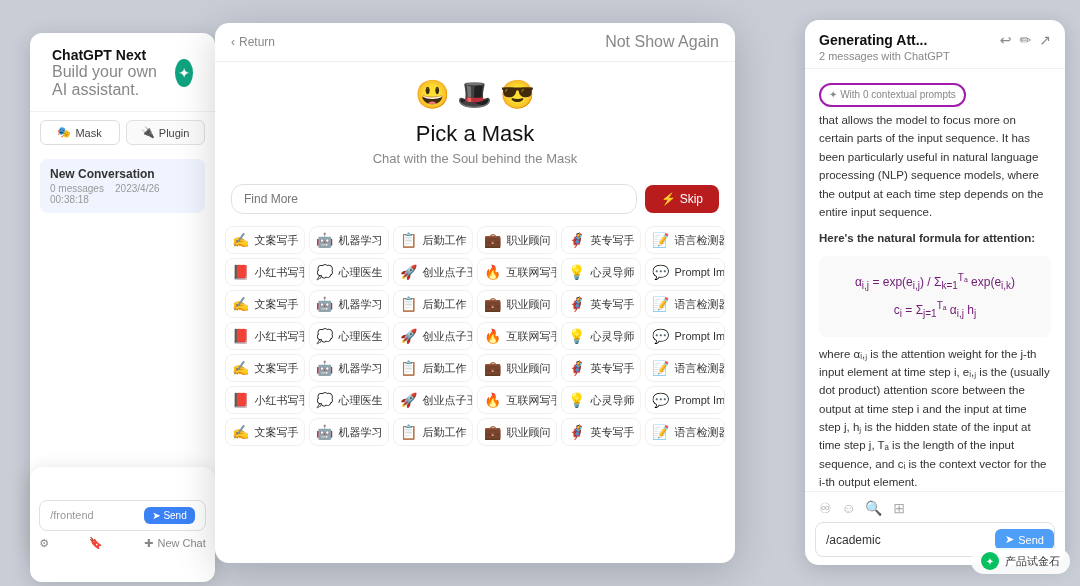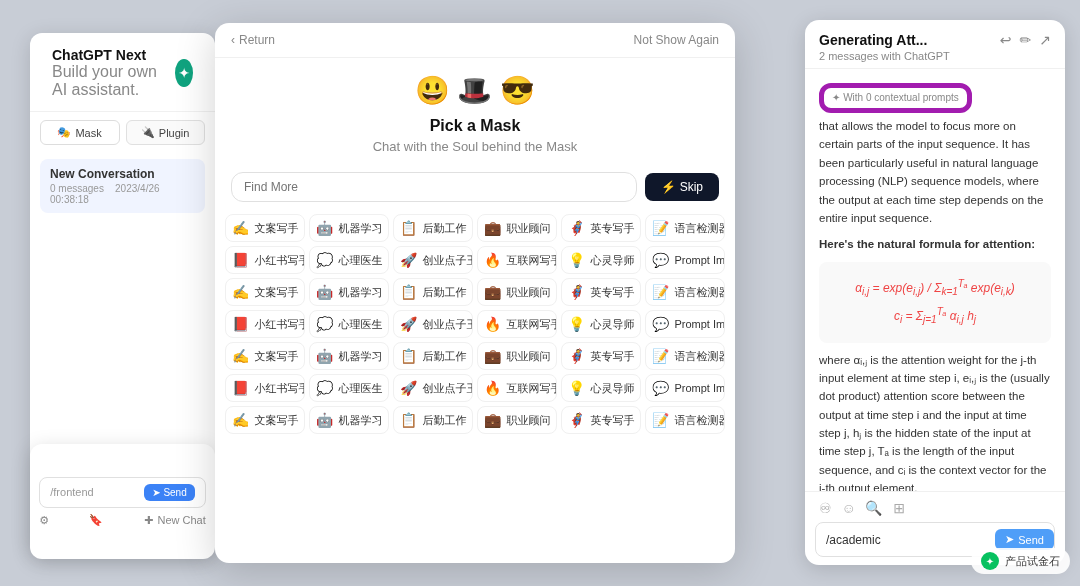--- a/index.html
+++ b/index.html
@@ -198,7 +198,7 @@
       gap: 4px;
     }
     .modal-notshow {
-      font-size: 12px;
+      font-size: 16px;
       color: #888;
       cursor: pointer;
       text-align: right;

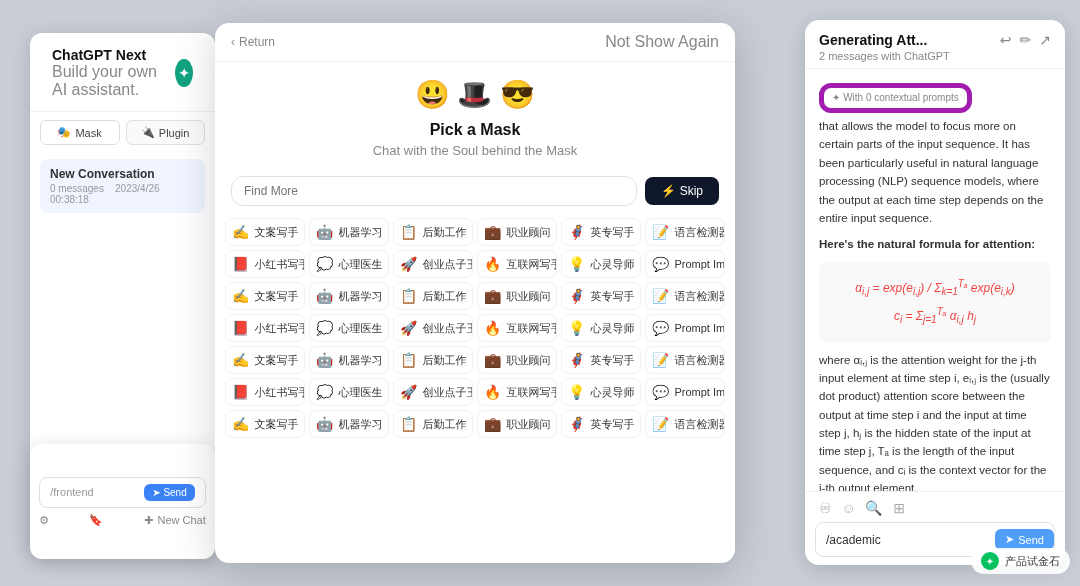--- a/index.html
+++ b/index.html
@@ -328,7 +328,7 @@
       gap: 4px;
       font-size: 10px;
       color: #888;
-      border: 5px solid #a21caf;
+      border: 2px solid #a21caf;
       border-radius: 12px;
       padding: 2px 8px;
       margin: 4px 0;

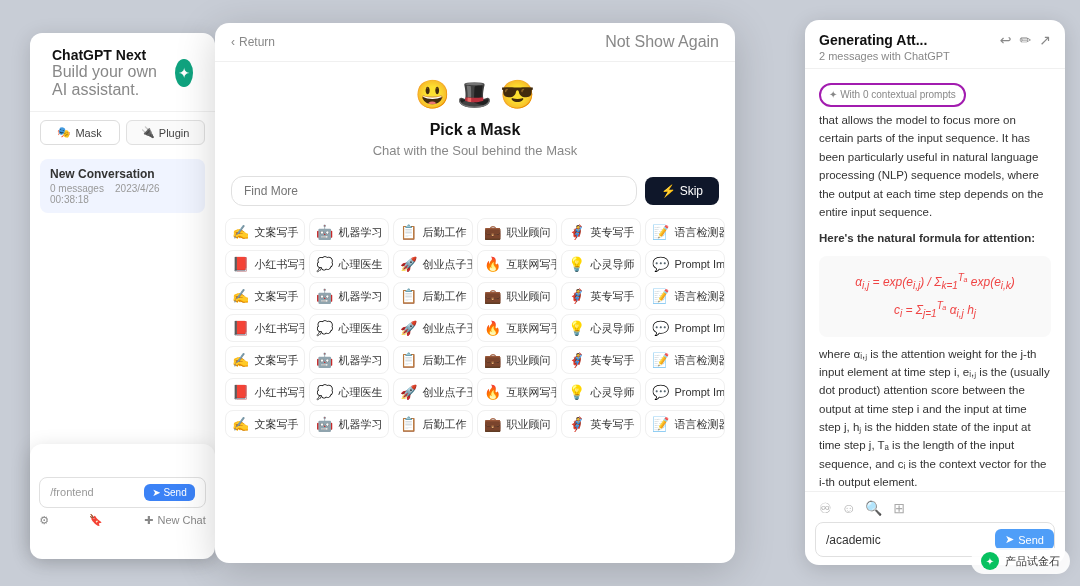--- a/index.html
+++ b/index.html
@@ -212,8 +212,8 @@
       margin-bottom: 10px;
     }
     .modal-title {
-      font-size: 16px;
-      font-weight: 700;
+      font-size: 22px;
+      font-weight: 400;
       color: #111;
       margin-bottom: 4px;
     }

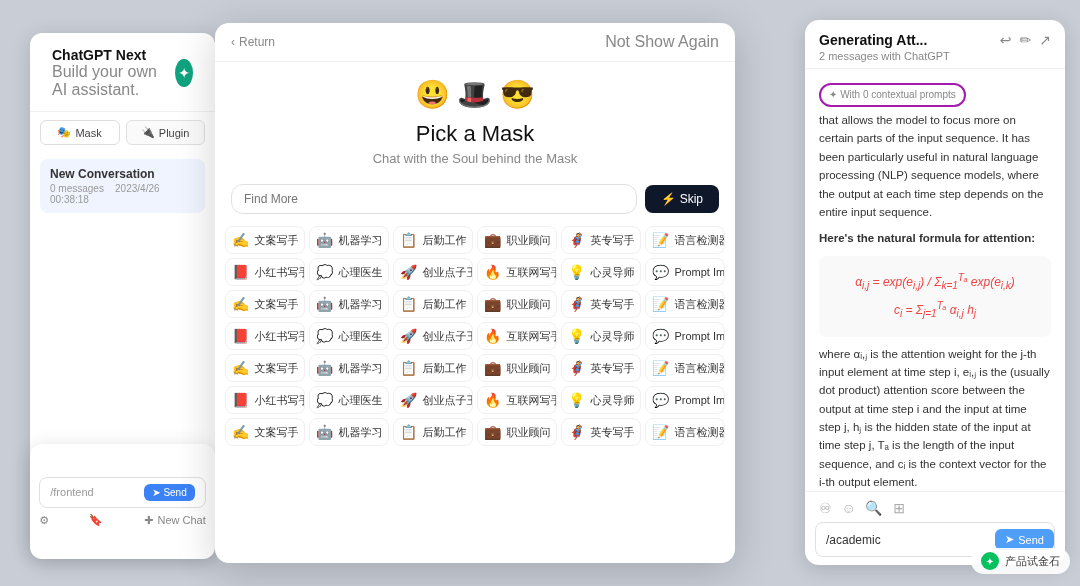--- a/index.html
+++ b/index.html
@@ -237,7 +237,7 @@
       outline: none;
     }
     .modal-skip-btn {
-      background: #0f172a;
+      background: #b91c1c;
       color: white;
       border: none;
       border-radius: 8px;

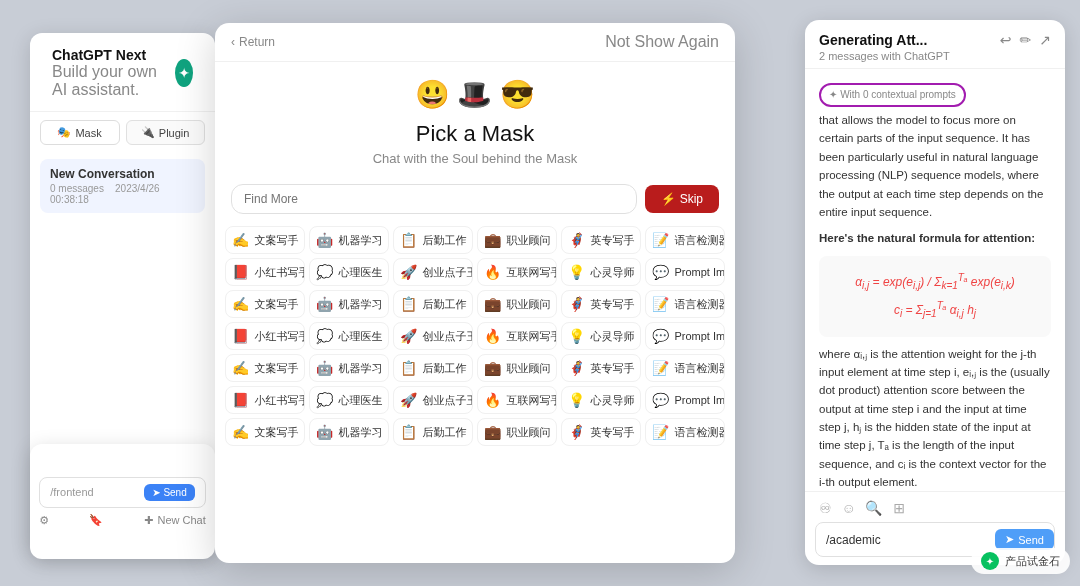--- a/index.html
+++ b/index.html
@@ -340,8 +340,7 @@
       margin: 8px 0;
       text-align: center;
       font-size: 12px;
-      font-style: italic;
-      color: #ef4444;
+      color: #701a75;
     }
     .formula-line { margin: 4px 0; }
     .right-bold { font-weight: 700; }

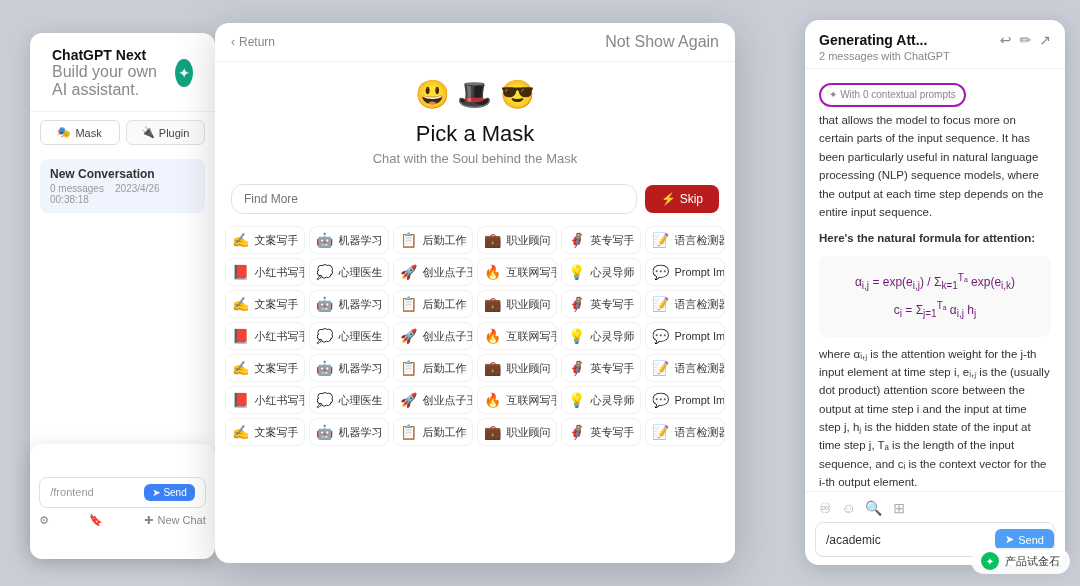--- a/index.html
+++ b/index.html
@@ -133,7 +133,7 @@
       box-shadow: 0 4px 20px rgba(0,0,0,0.15);
       position: absolute;
       left: 30px;
-      bottom: 27px;
+      bottom: 4px;
       display: flex;
       flex-direction: column;
       align-items: center;

